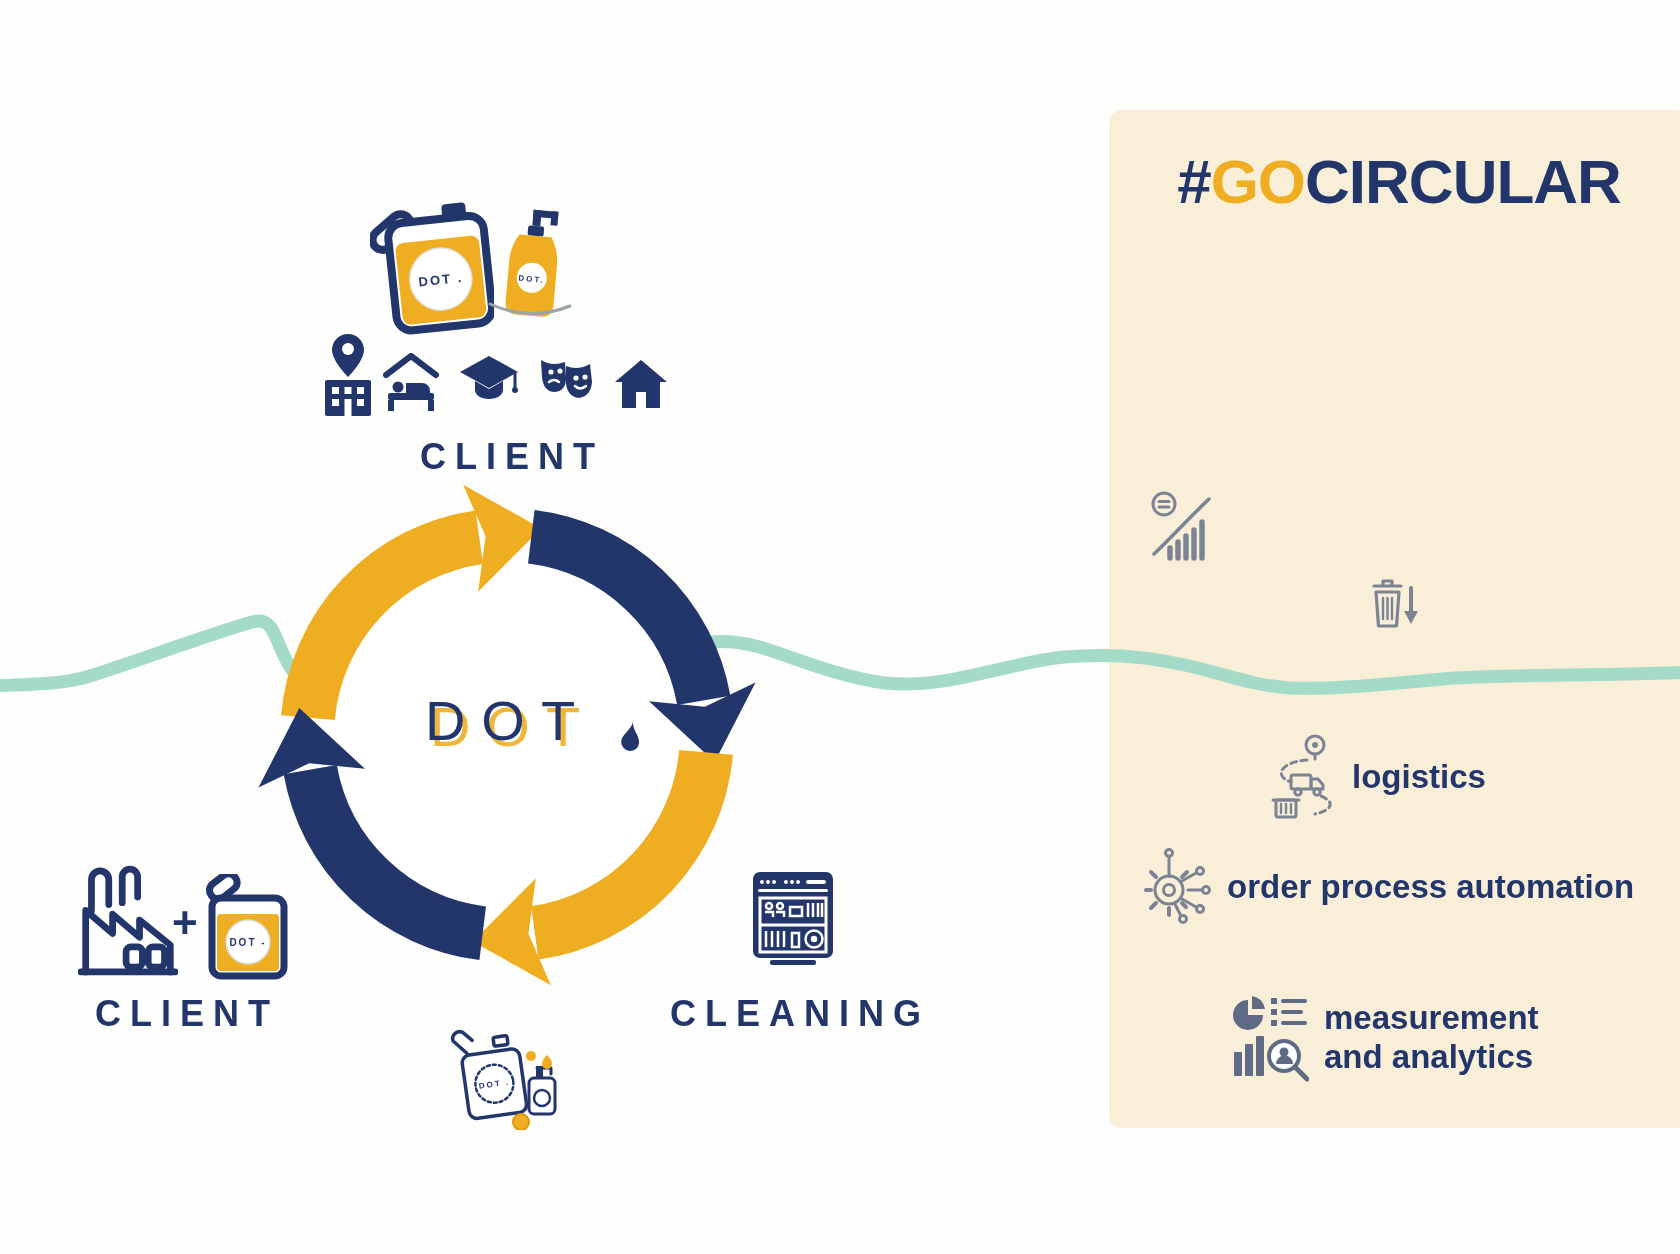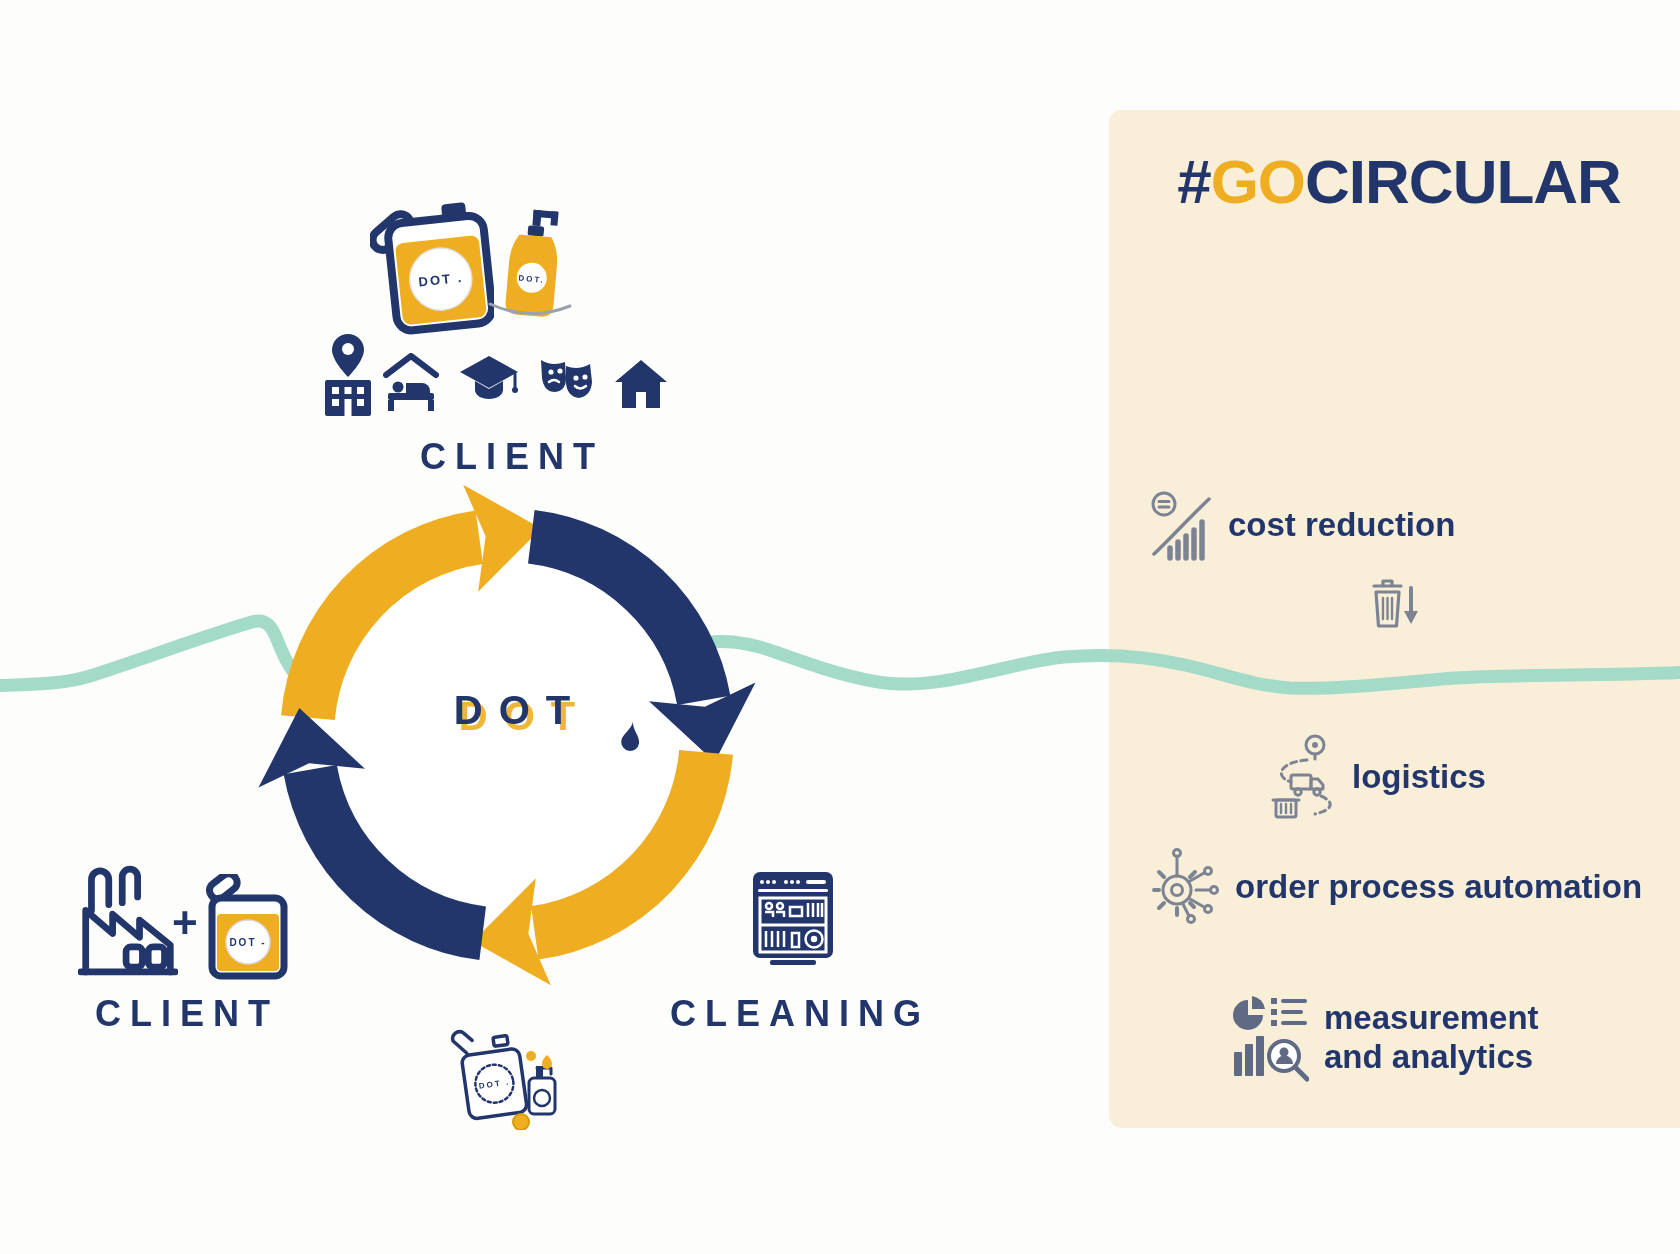--- a/index.html
+++ b/index.html
@@ -63,7 +63,6 @@
       <path d="M5 66 C20 52 38 32 60 11" stroke-width="3.5"></path>
       <path d="M21 70 V60 M29 70 V54 M37 70 V48 M45 70 V42 M53 70 V34" stroke-width="5.5"></path>
     </svg>
-    <span class="lbl">cost reduction</span>
   </div>
 
   <div class="p-item" style="left:254px;top:468px">

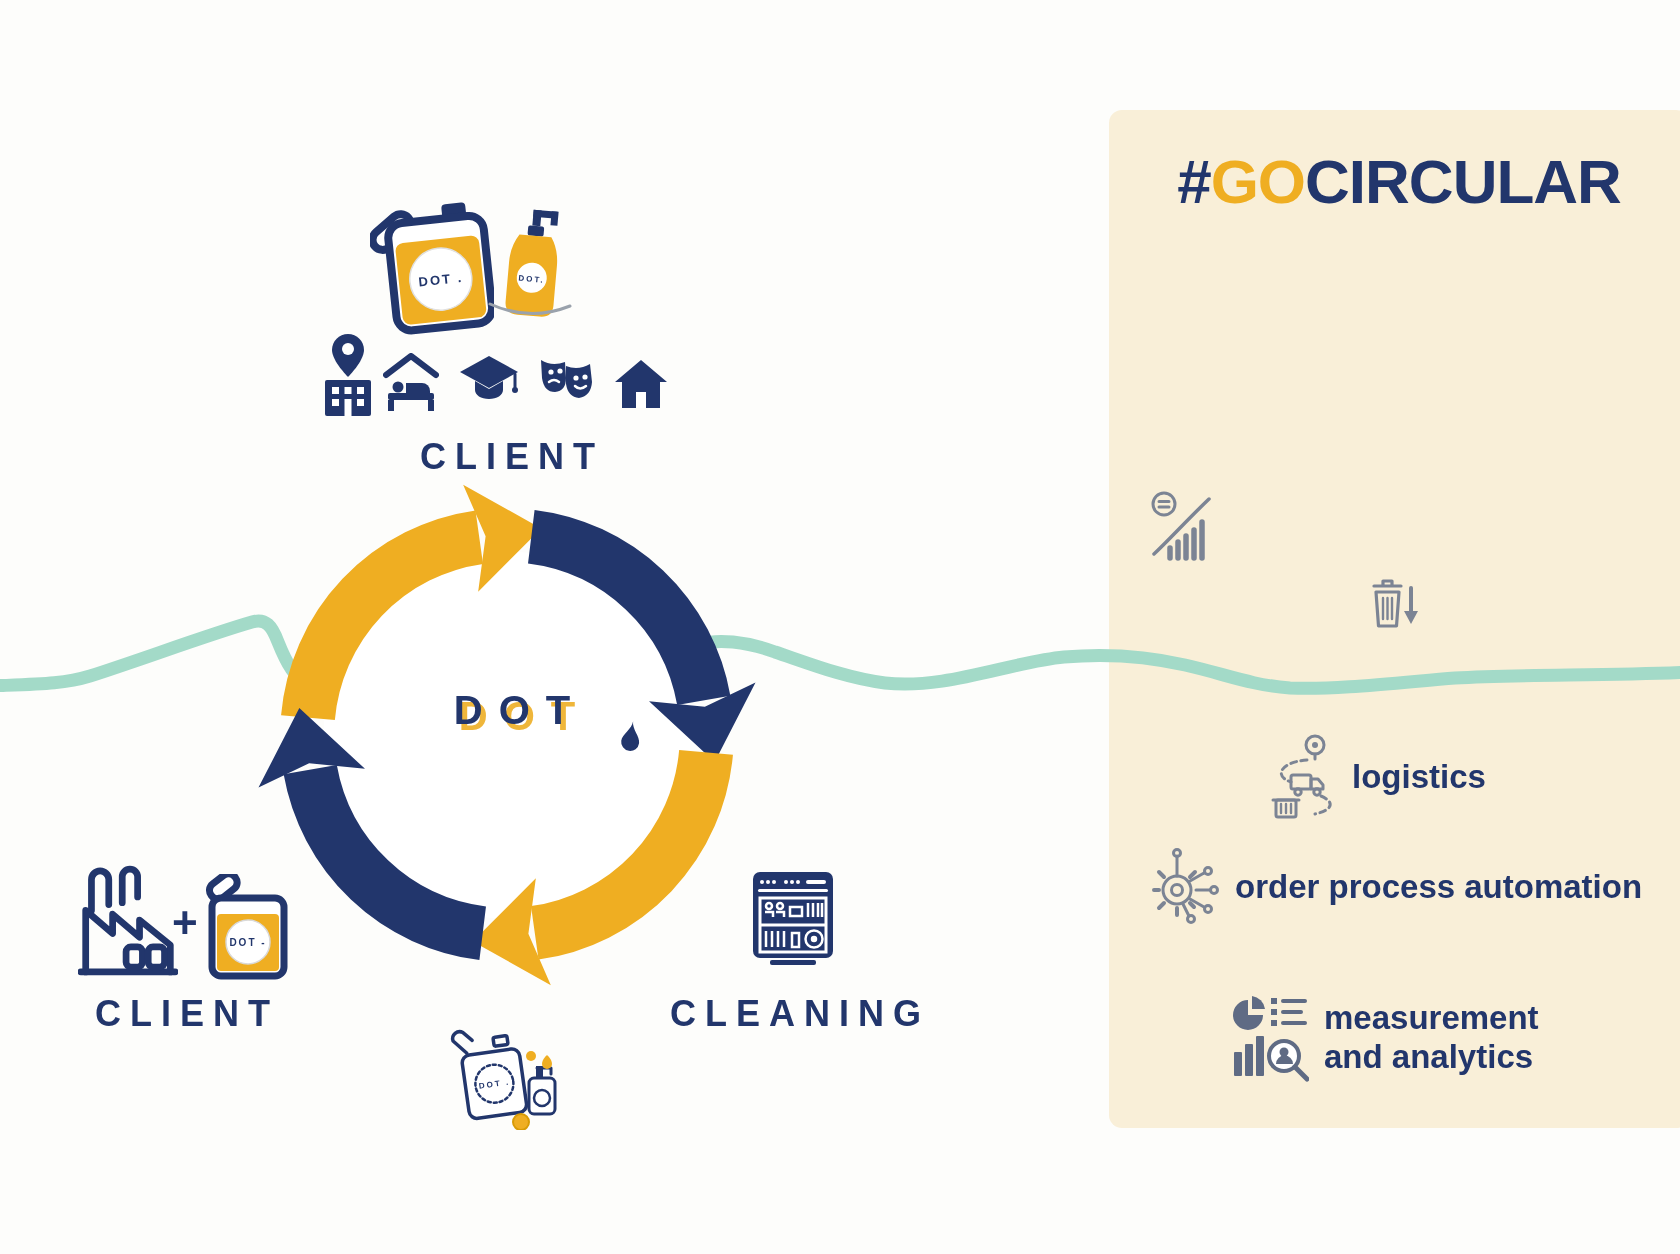--- a/index.html
+++ b/index.html
@@ -34,8 +34,8 @@
   }
   
   .dot-word{
-    position:absolute;left:420px;top:688px;width:200px;text-align:center;
-    font-size:40px;font-weight:700;letter-spacing:16px;color:#22366c;
+    position:absolute;left:408px;top:688px;width:200px;text-align:center;
+    font-size:56px;font-weight:400;letter-spacing:16px;color:#22366c;
     text-shadow:5px 6px 0 #efb63a;z-index:3;
   }
   .navy-ic{color:#22366c}

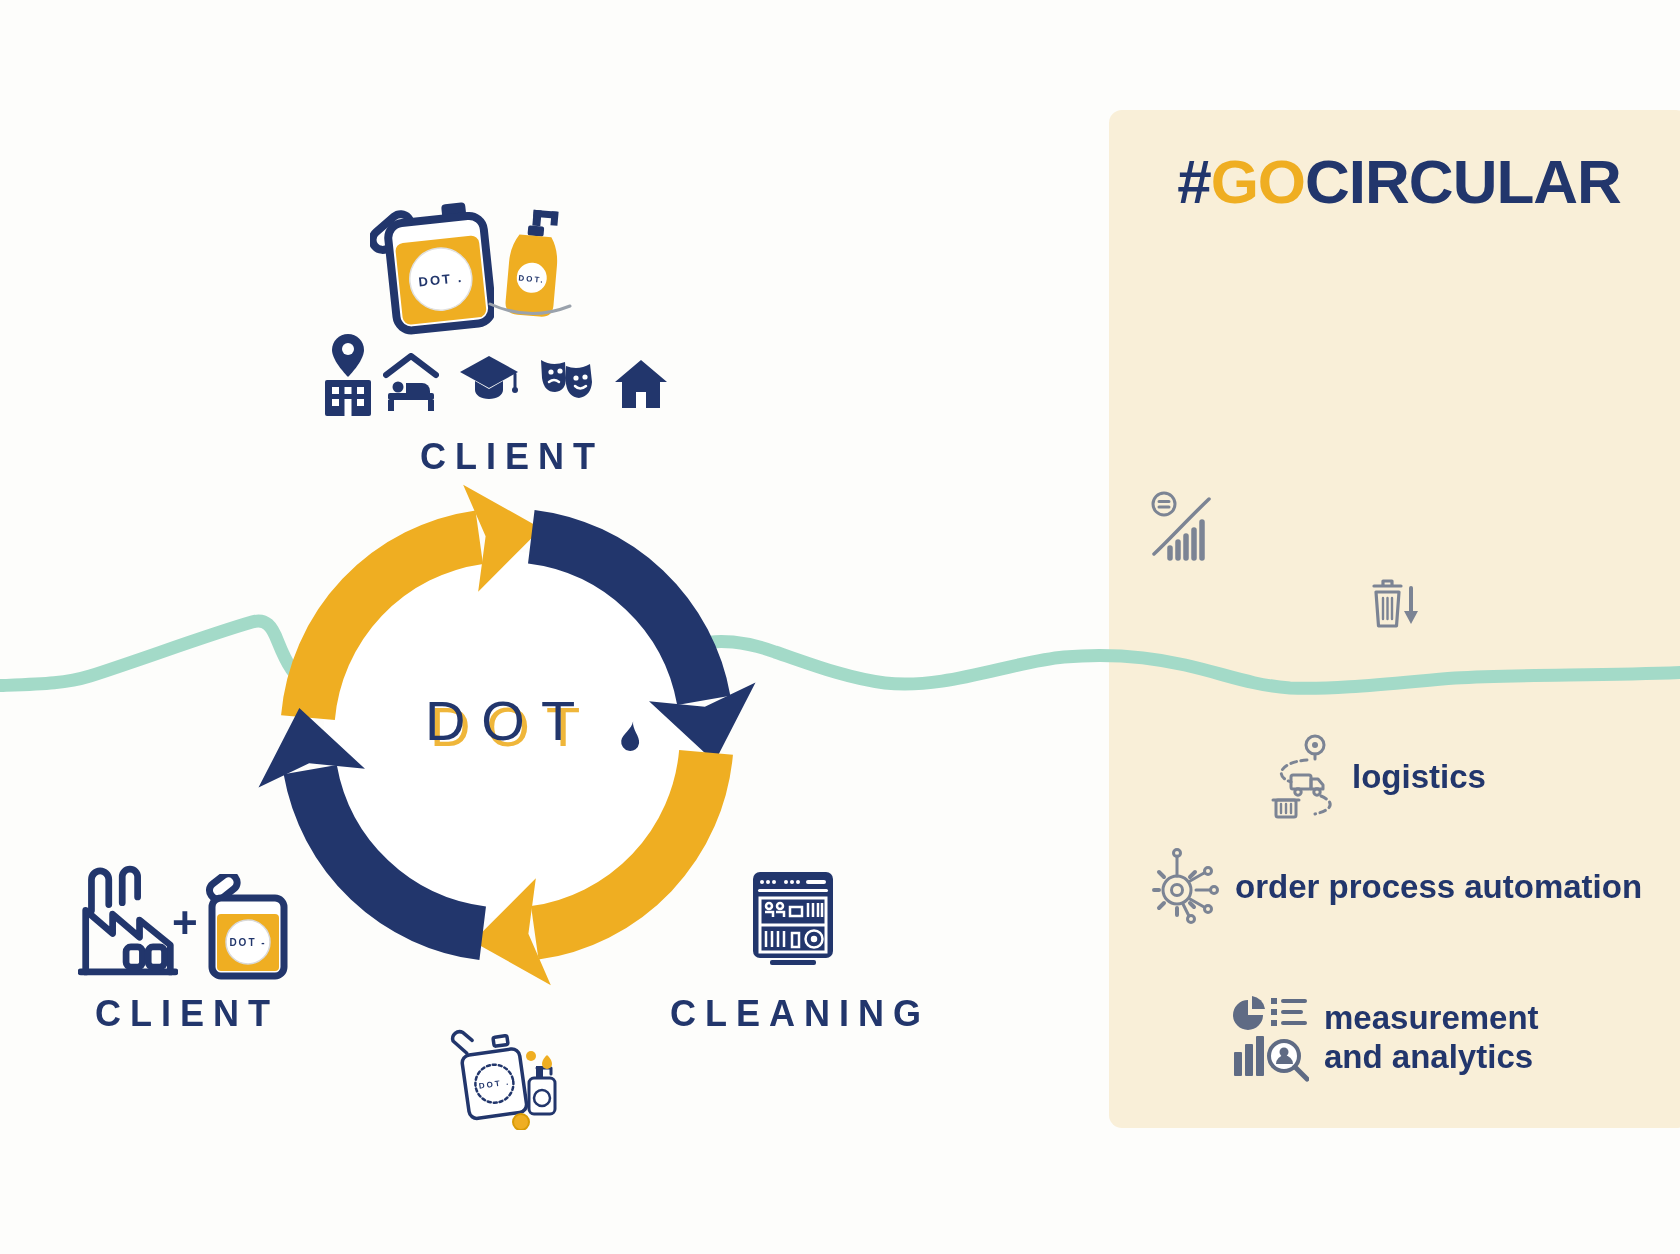--- a/index.html
+++ b/index.html
@@ -94,7 +94,7 @@
     <span class="lbl">logistics</span>
   </div>
 
-  <div class="p-item" style="left:43px;top:738px">
+  <div class="p-item" style="left:35px;top:738px">
     <svg class="gicon" width="68" height="78" viewBox="0 0 68 78" fill="none" stroke="currentColor" stroke-width="3" stroke-linecap="round">
       <circle cx="25" cy="42" r="14"></circle>
       <circle cx="25" cy="42" r="5.5"></circle>

